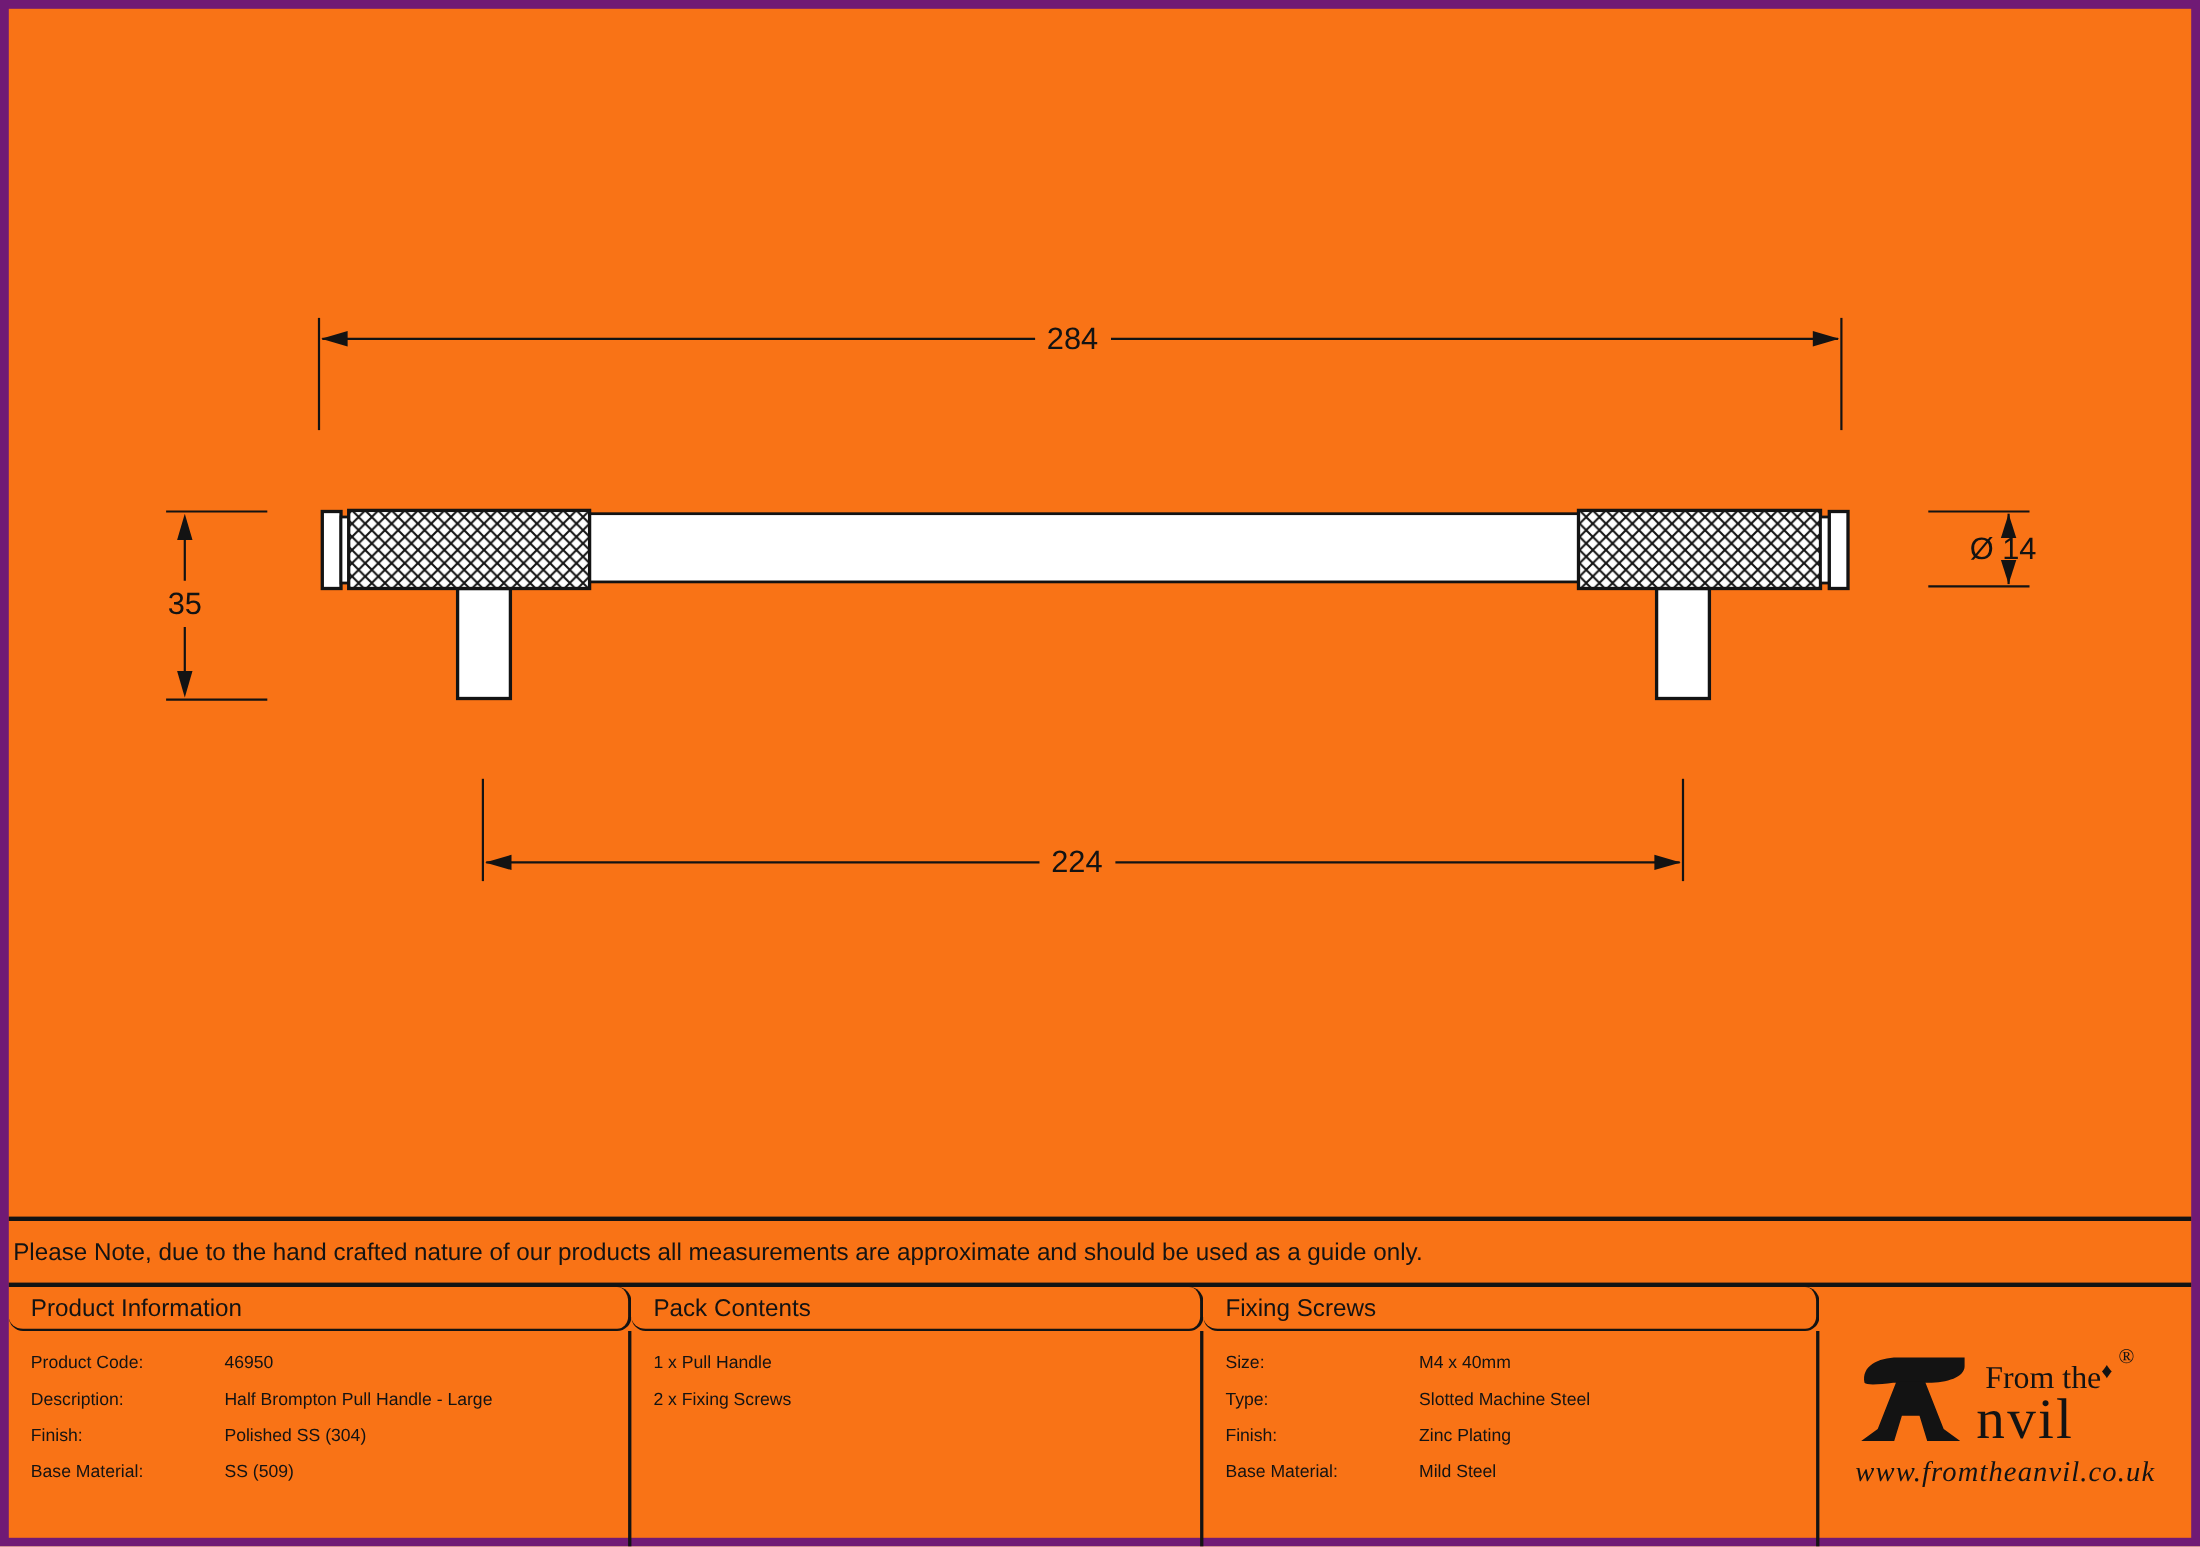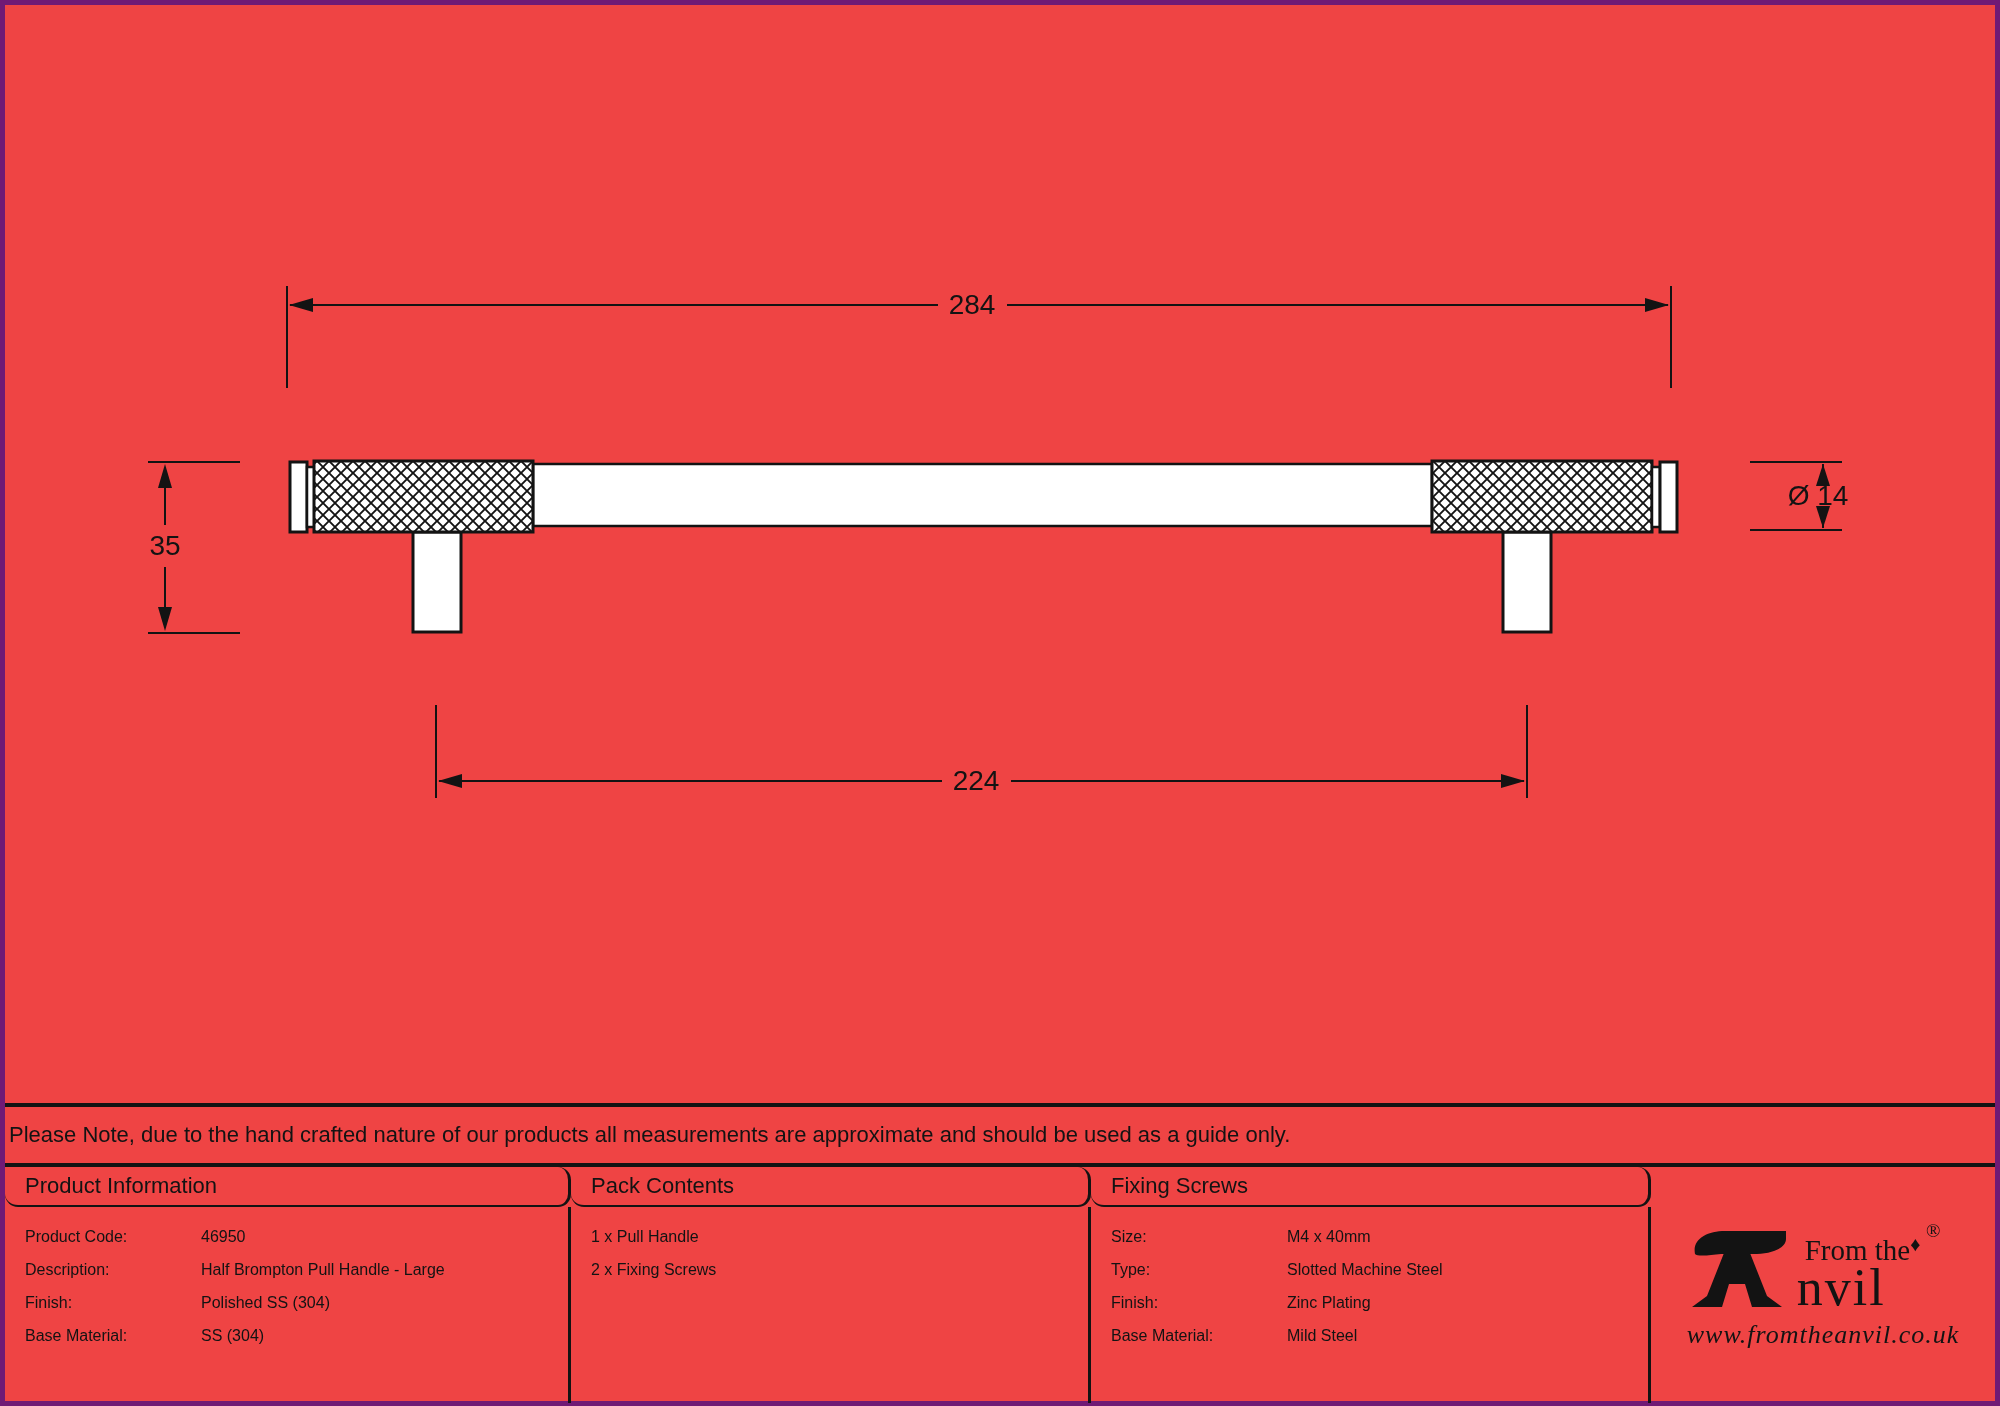--- a/index.html
+++ b/index.html
@@ -4,7 +4,7 @@
 <style>
   html,body{margin:0;padding:0;background:#fff;}
   body{width:2000px;height:1406px;position:relative;font-family:"Liberation Sans",sans-serif;color:#131313;}
-  .page{position:absolute;inset:0;border:5px solid #701a75;box-sizing:border-box;background:#ef4444;}
+  .page{position:absolute;inset:0;border:8px solid #701a75;box-sizing:border-box;background:#f97316;}
   .drawing-area{height:1098px;border-bottom:4px solid #131313;position:relative;overflow:hidden;}
   .drawing-area svg{display:block;}
   .note-row{height:56px;border-bottom:4px solid #131313;display:flex;align-items:center;

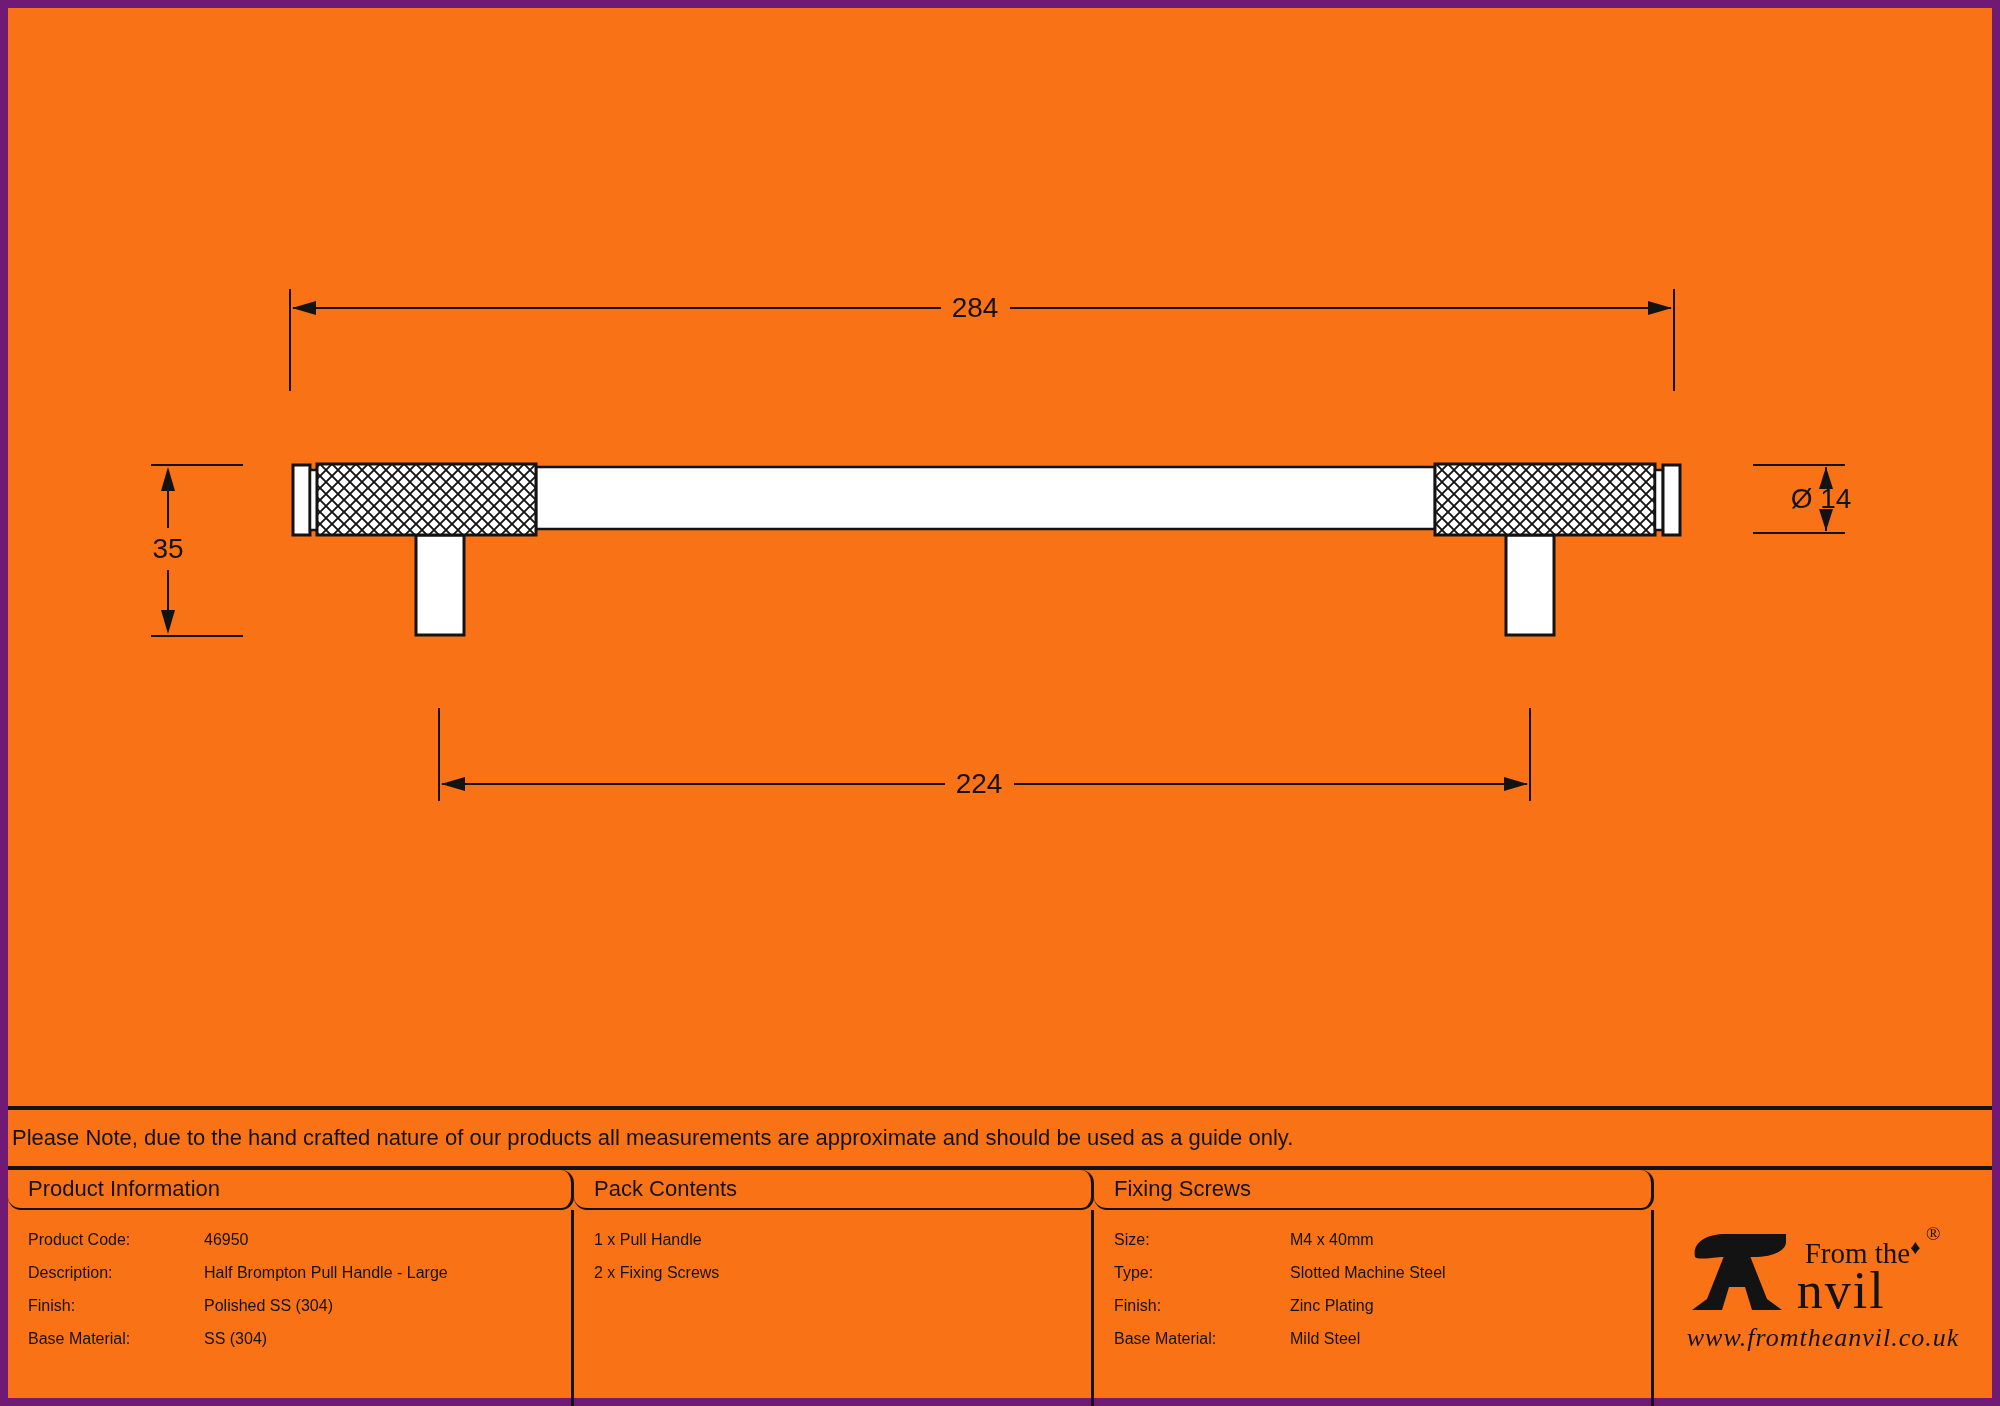--- a/index.html
+++ b/index.html
@@ -145,7 +145,7 @@
       </div>
       <div class="kv">
         <span>Base Material:</span>
-        <span>SS (304)</span>
+        <span>SS (509)</span>
       </div>
     </div>
 

